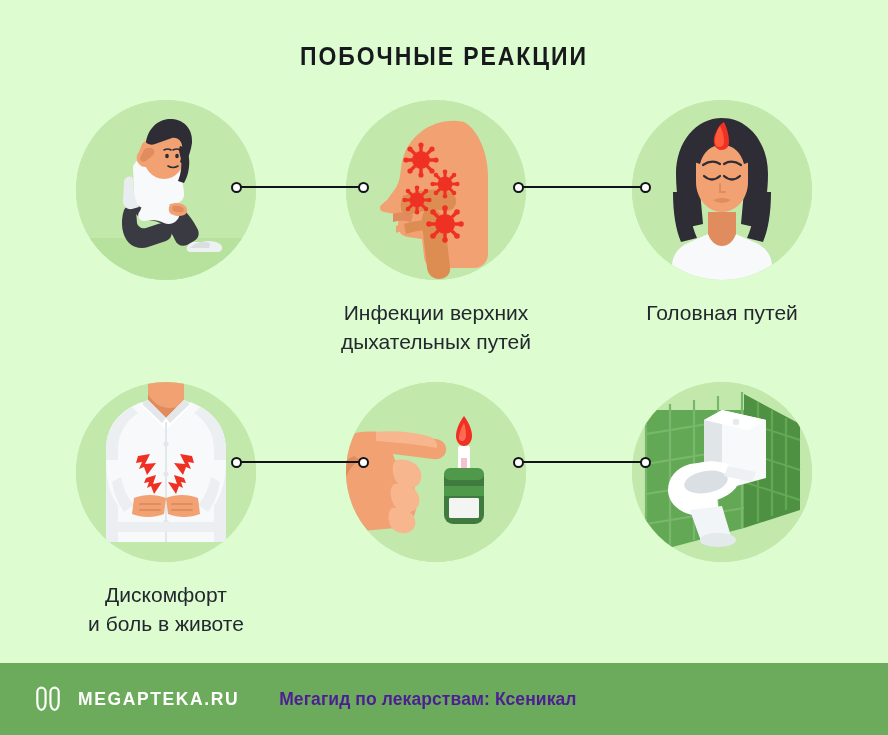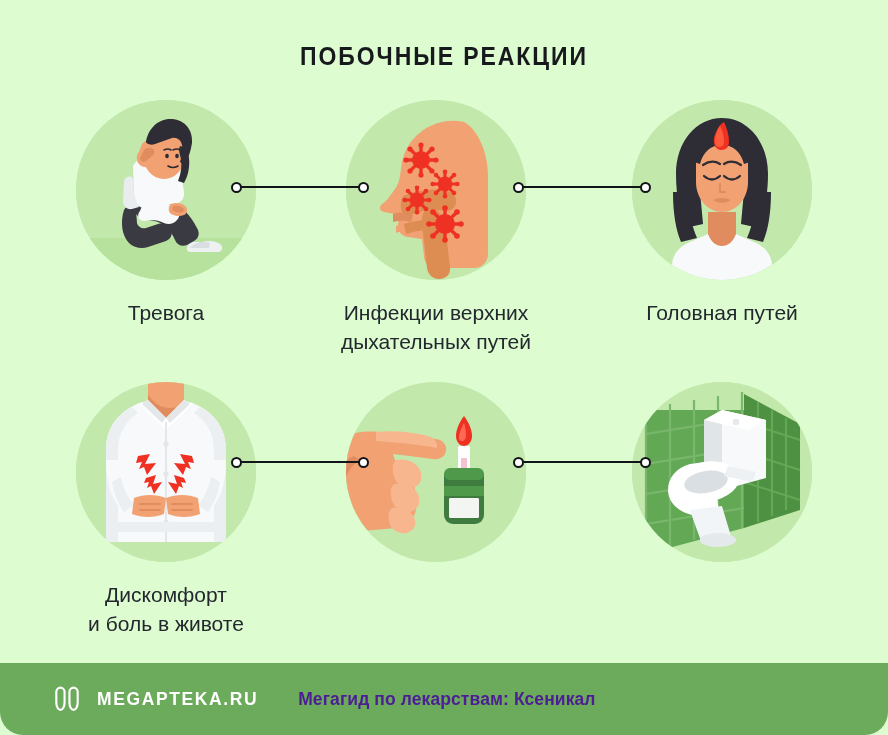--- a/index.html
+++ b/index.html
@@ -21,7 +21,6 @@
     height: 735px;
     background: #ddfcd0;
     overflow: hidden;
-    border-radius: 23px;
   }
 
   

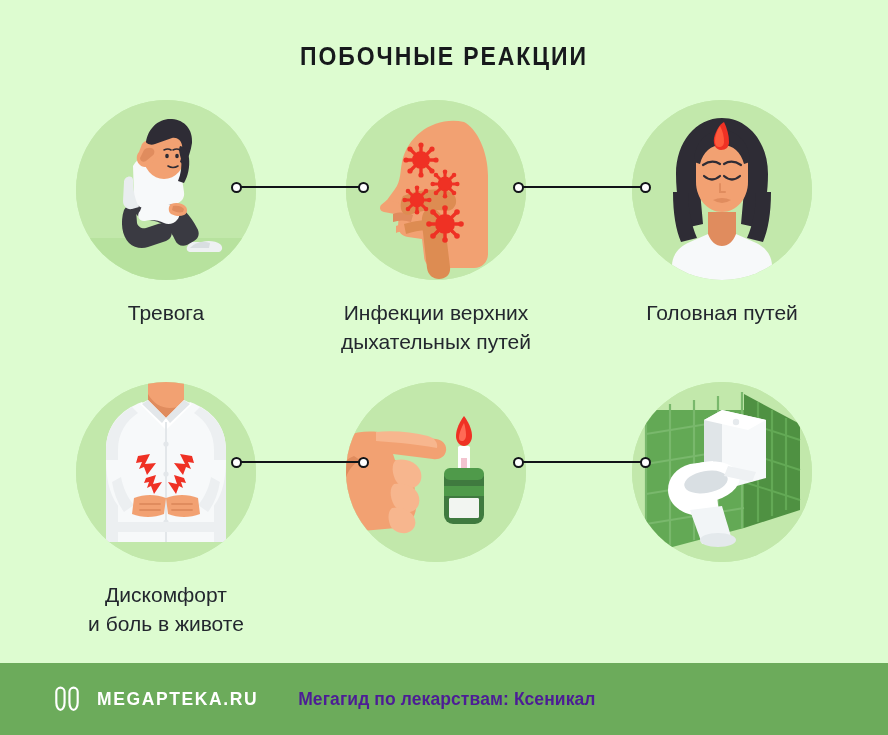--- a/index.html
+++ b/index.html
@@ -190,7 +190,6 @@
           </svg>
         </div>
       </div>
-      <div class="caption">Тревога</div>
     </div>
 
     <div class="item item-col-1">

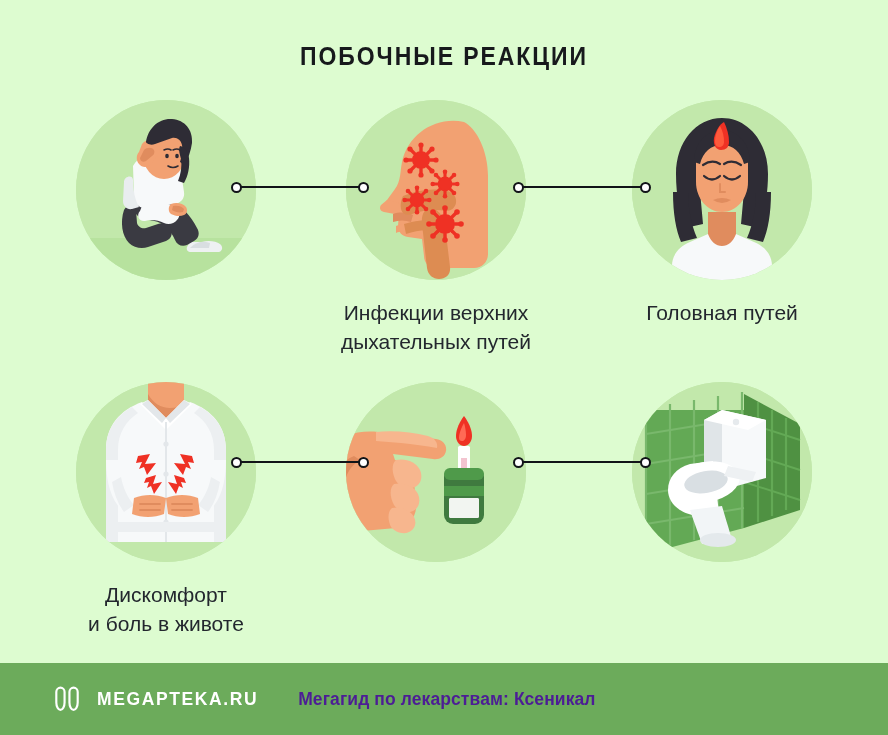--- a/index.html
+++ b/index.html
@@ -120,7 +120,7 @@
     background: #6cab5b;
     display: flex;
     align-items: center;
-    padding-left: 52px;
+    padding-left: 33px;
     box-sizing: border-box;
   }
   .logo-mark { width: 30px; height: 30px; flex: 0 0 auto; }

